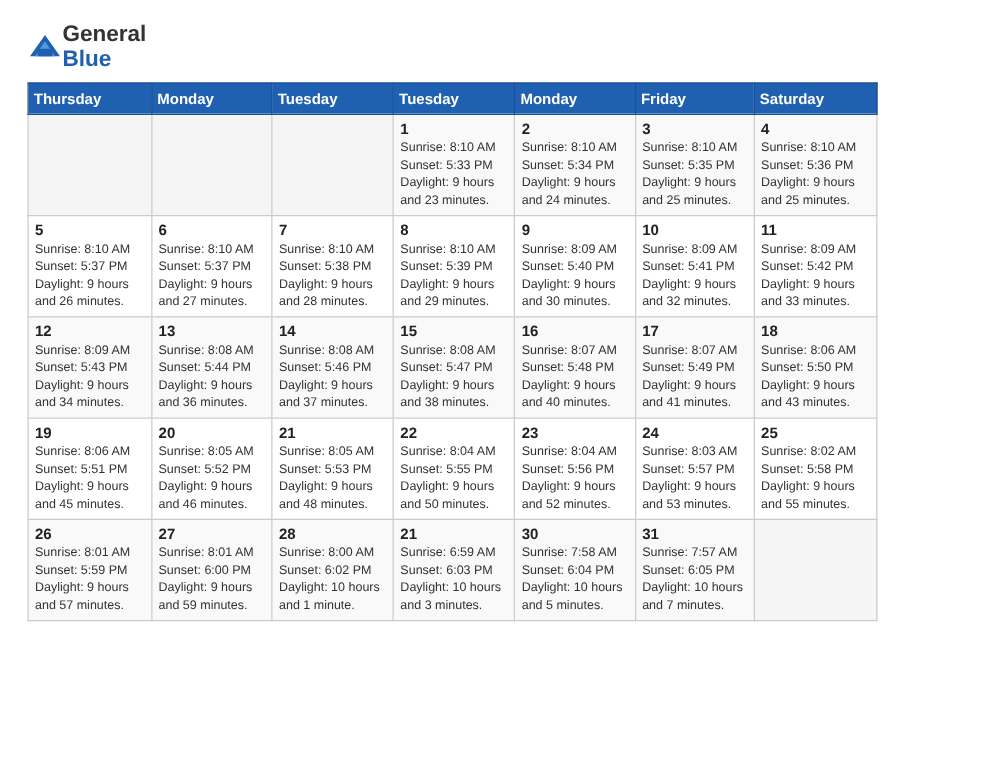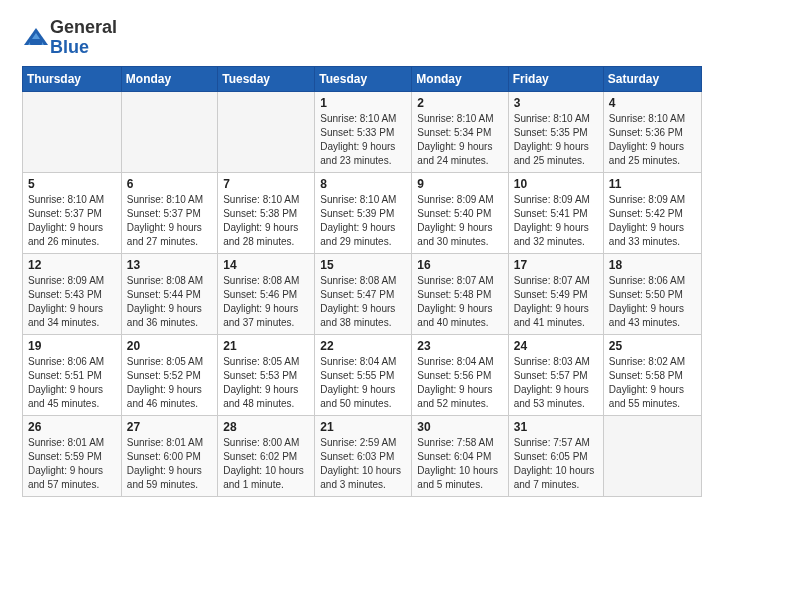--- a/index.html
+++ b/index.html
@@ -345,7 +345,7 @@
           </td>
           <td>
             <div class="day-num">21</div>
-            <div class="day-info" style="white-space: pre-line;">Sunrise: 2:59 AM
+            <div class="day-info" style="white-space: pre-line;">Sunrise: 6:59 AM
 Sunset: 6:03 PM
 Daylight: 10 hours
 and 3 minutes.</div>

